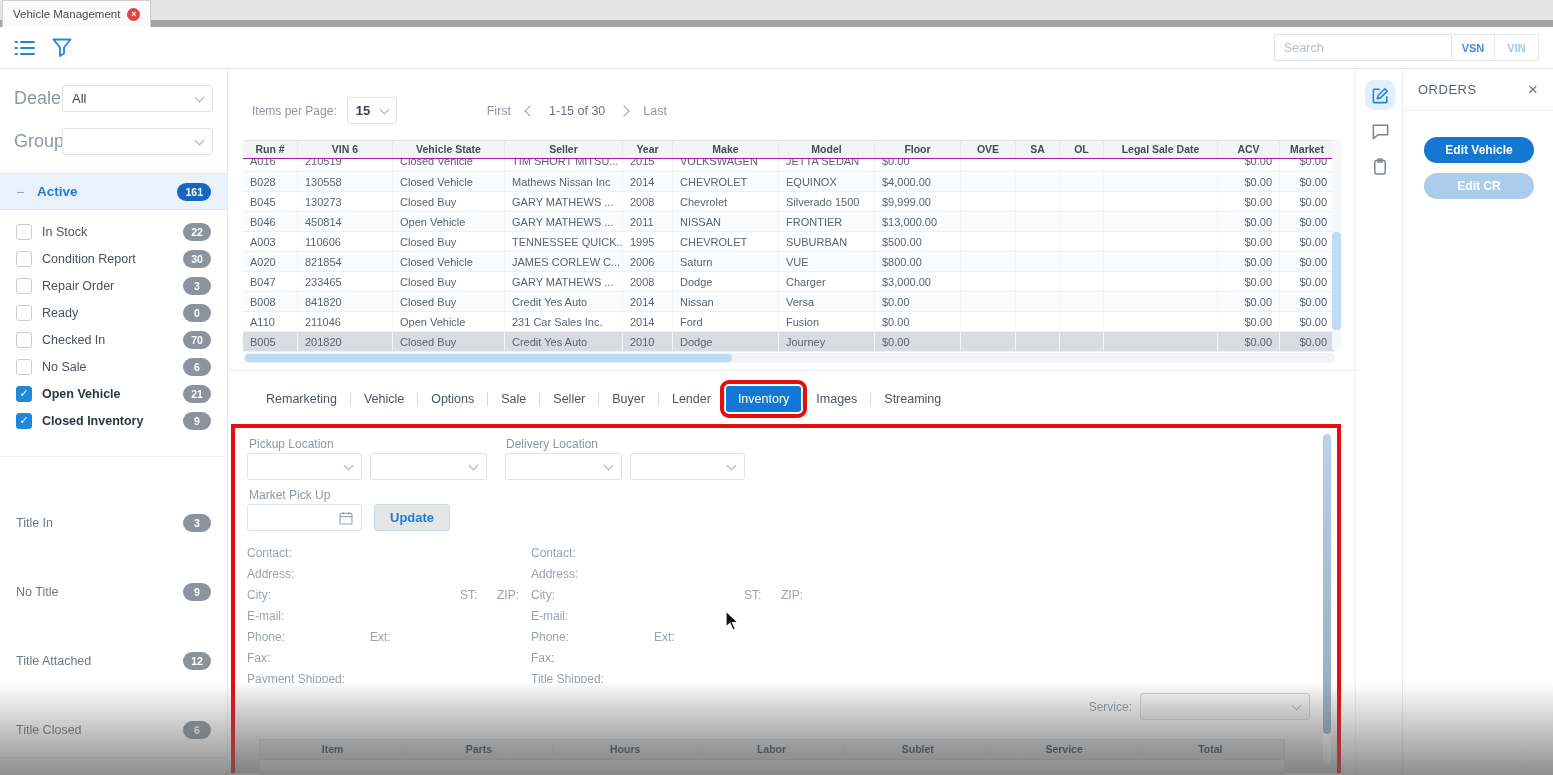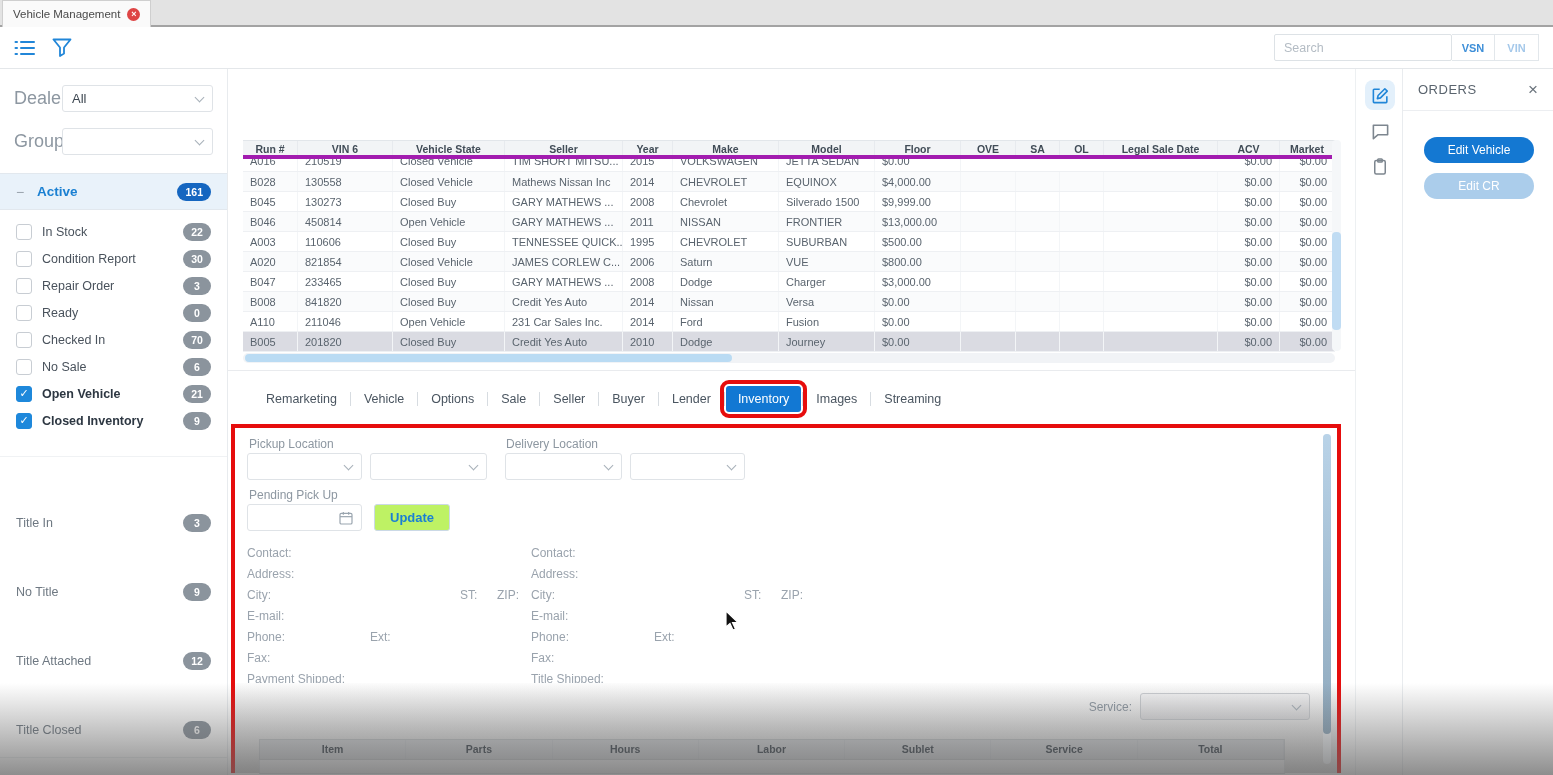--- a/index.html
+++ b/index.html
@@ -8,7 +8,7 @@
   #stage { position:relative; width:1553px; height:775px; background:#fff; }
 
   
-  #tabbar { position:absolute; left:0; top:0; width:1553px; height:27px; background:#e3e3e3; border-bottom:2px solid #a3a3a3; }
+  #tabbar { position:absolute; left:0; top:0; width:1553px; height:27px; background:#e3e3e3; border-bottom:7px solid #a3a3a3; }
   .btab { position:absolute; left:2px; top:0; height:27px; padding:0 10px; background:#fafafa;
     border:1px solid #cfcfcf; border-bottom:none; display:flex; align-items:center; gap:7px; }
   .btab-title { font-size:11.5px; color:#4a4a4a; }

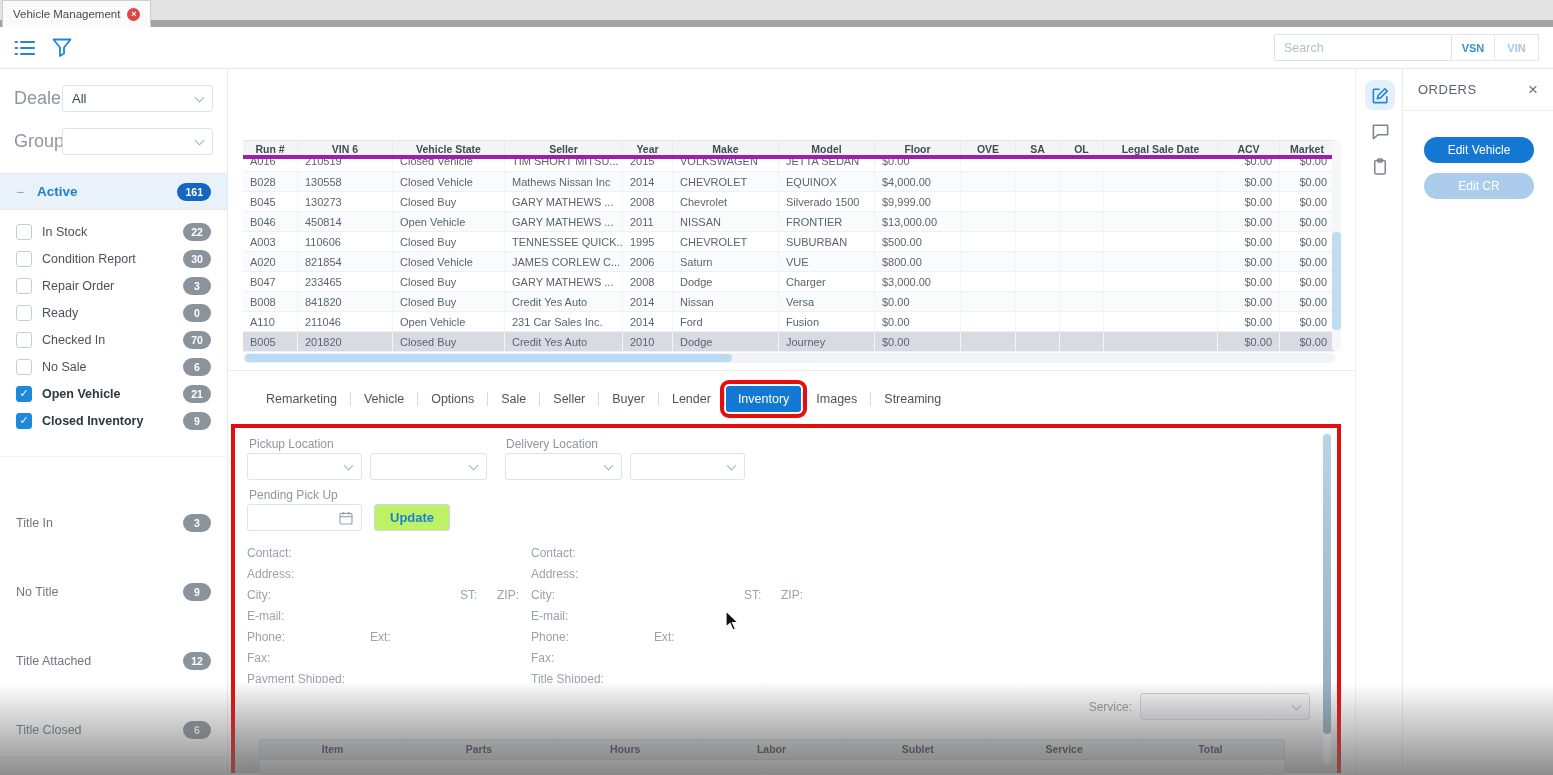--- a/index.html
+++ b/index.html
@@ -282,6 +282,20 @@
   </div>
 
   <div id="main">
+    <div id="list-controls">
+      <span>Items per Page:</span>
+      <div id="ipp-select" class="fake-select">
+        <span>15</span>
+        <span class="cv"></span>
+      </div>
+      <div id="pager">
+        <span>First</span>
+        <span class="pg-ch left"></span>
+        <span class="range">1-15 of 30</span>
+        <span class="pg-ch right"></span>
+        <span>Last</span>
+      </div>
+    </div>
 
     <div id="vtable">
       <div class="vt-head" id="vt-head">

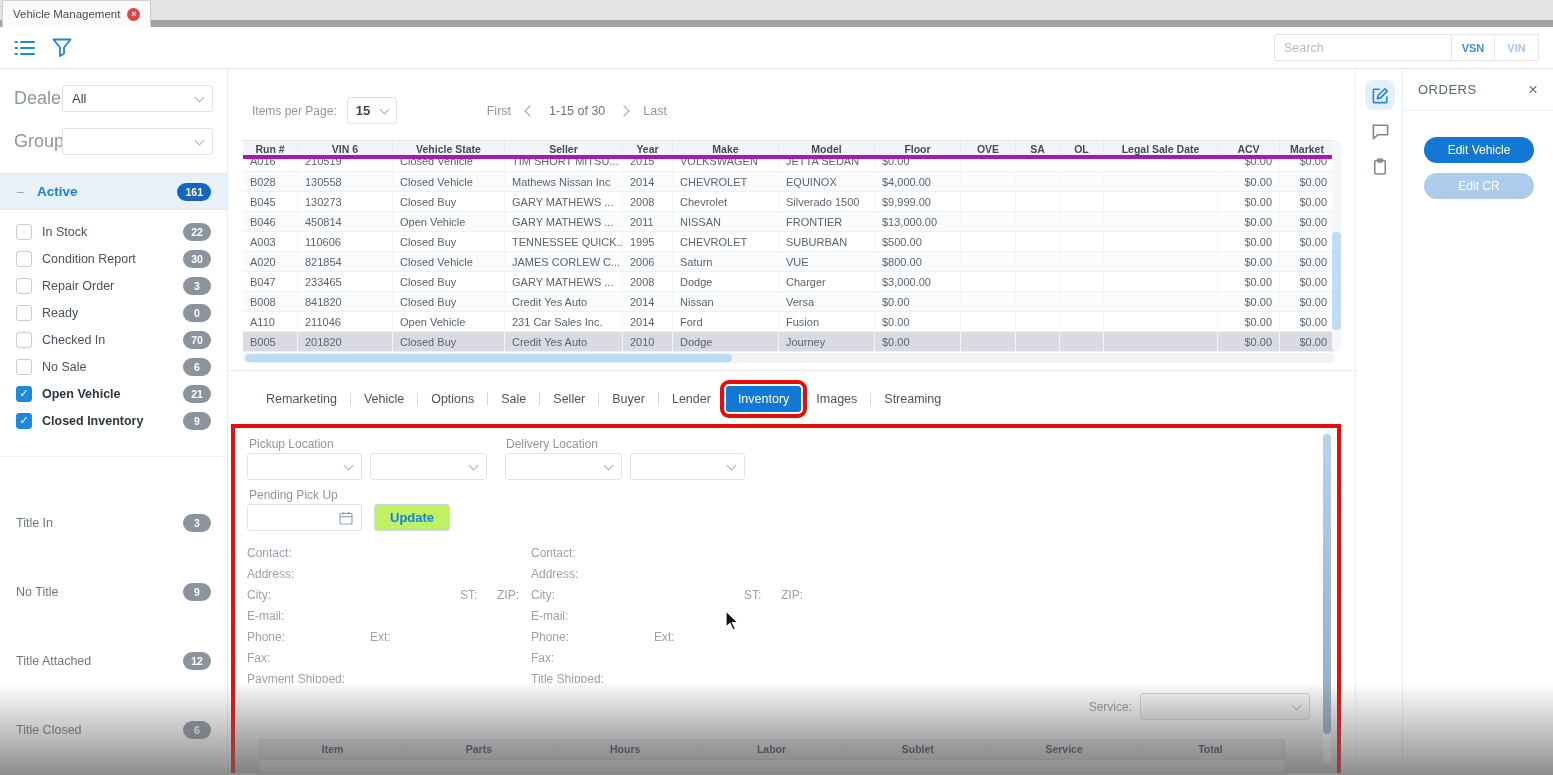--- a/index.html
+++ b/index.html
@@ -73,7 +73,7 @@
   #vtable { position:absolute; left:15px; top:71px; width:1092px; }
   .vt-head, .vt-row { display:grid;
     grid-template-columns:55px 95px 112px 118px 50px 106px 96px 86px 55px 44px 44px 114px 62px 55px; }
-  .vt-head { background:#f2f4f6; border-top:1px solid #e2e6ea; border-bottom:4px solid #a21caf; height:19px; }
+  .vt-head { background:#f2f4f6; border-top:1px solid #e2e6ea; border-bottom:1px solid #a21caf; height:19px; }
   .vt-head .vt-cell { font-size:10.5px; font-weight:bold; color:#414c57; text-align:center; line-height:17px;
     border-right:1px solid #e7eaee; overflow:hidden; white-space:nowrap; }
   .vt-row { height:20px; border-bottom:1px solid #eef0f3; background:#fff; }

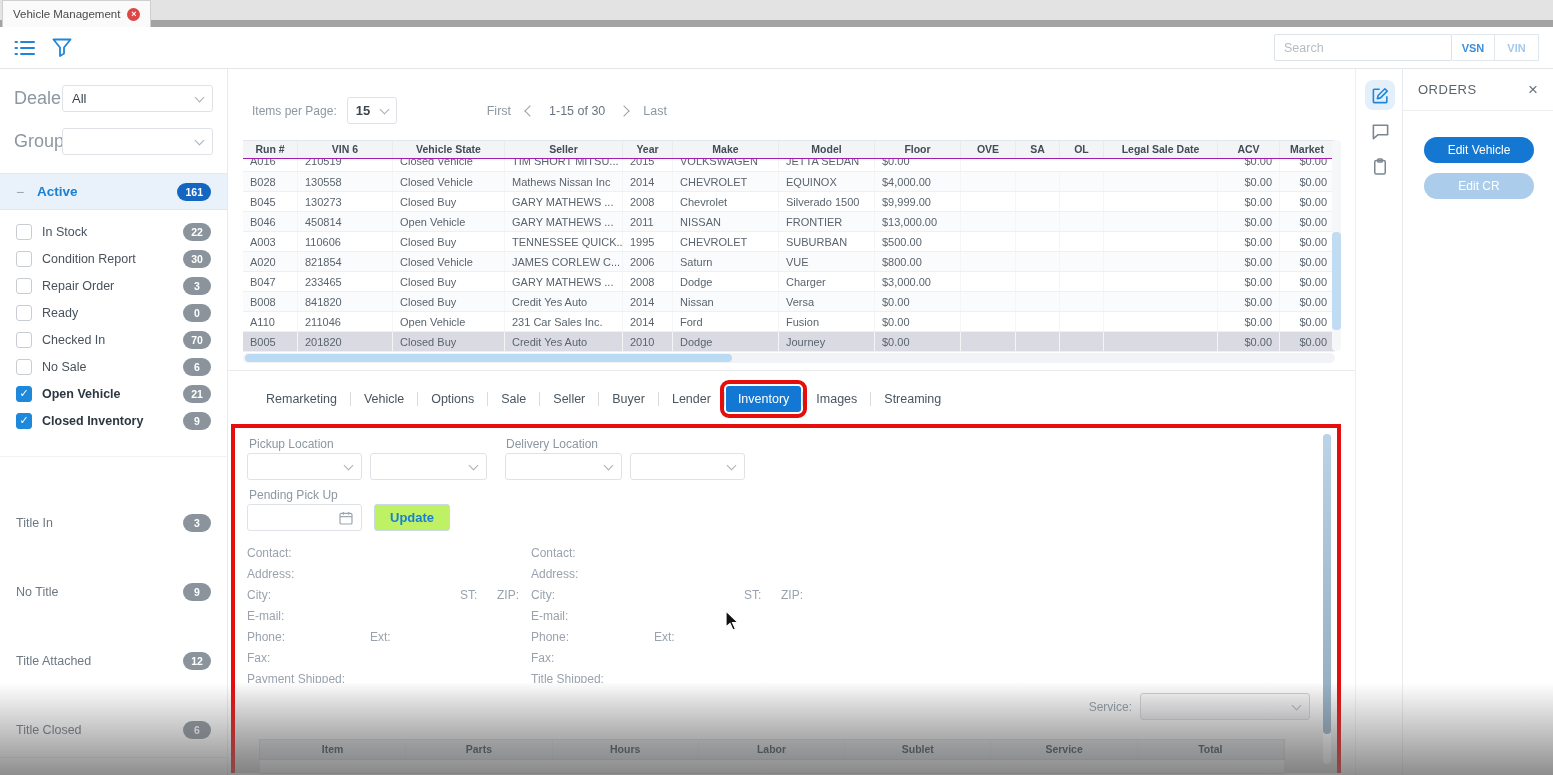--- a/index.html
+++ b/index.html
@@ -140,7 +140,7 @@
   #orders-title { font-size:13px; color:#5a646e; letter-spacing:0.5px; }
   #orders-close { margin-left:auto; color:#6a737c; font-size:17px; line-height:1; }
   .pill-btn { position:absolute; left:21px; width:110px; height:26px; border-radius:13px; border:none;
-    color:#fff; font-size:12px; font-weight:normal; font-family:inherit; display:flex; align-items:center; justify-content:center; }
+    color:#fff; font-size:12px; font-weight:bold; font-family:inherit; display:flex; align-items:center; justify-content:center; }
   #edit-vehicle-btn { top:68px; background:#1478d2; }
   #edit-cr-btn { top:104px; background:#abcdeb; }
 

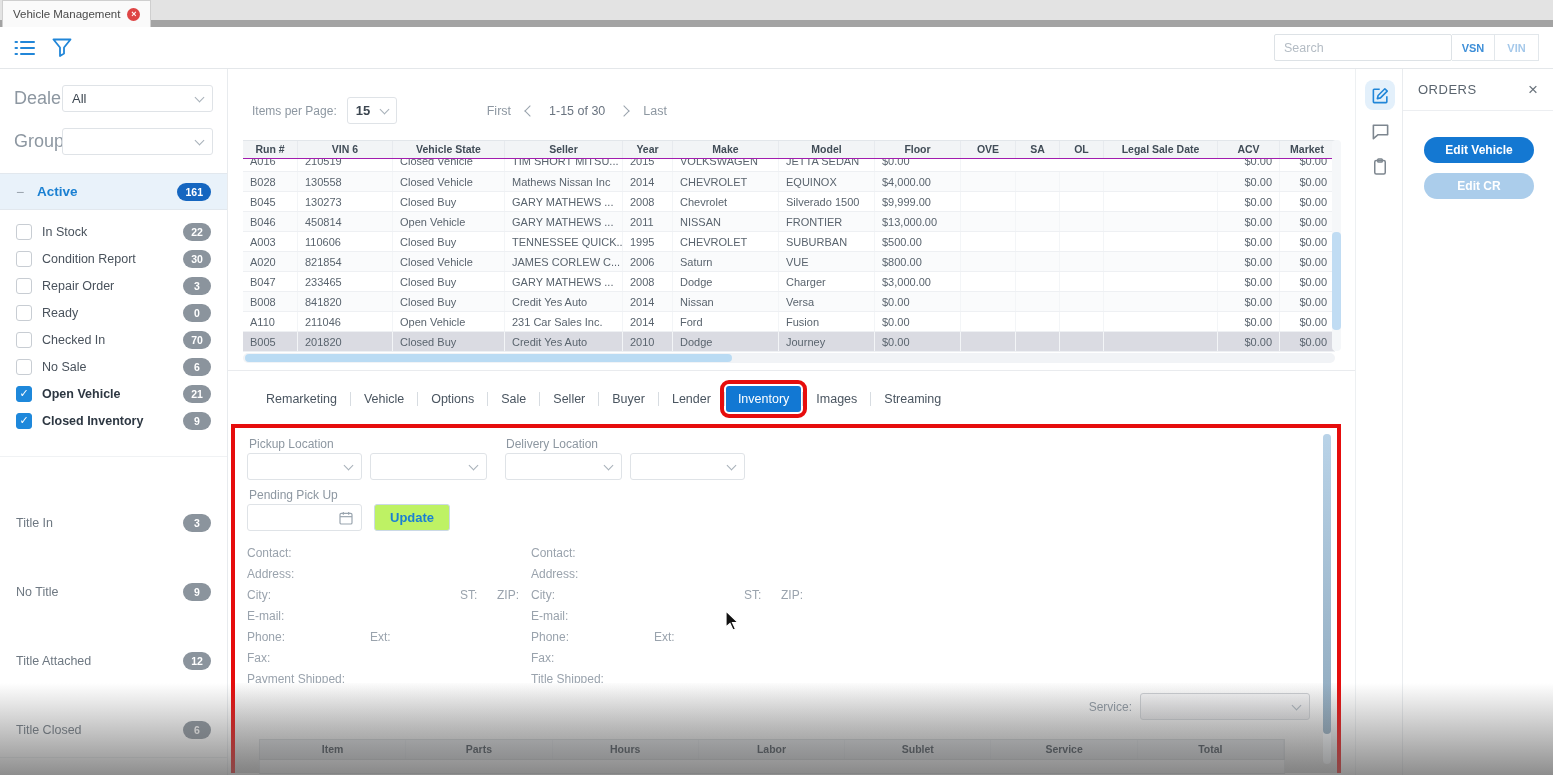--- a/index.html
+++ b/index.html
@@ -523,7 +523,7 @@
           <span class="cv"></span>
         </div>
 
-      <span class="inv-label" id="pending-label">Pending Pick Up</span>
+      <span class="inv-label" id="pending-label">Market Pick Up</span>
       <div id="date-input">
         <svg width="16" height="16" viewBox="0 0 24 24">
             <g fill="none" stroke="#9aa5af" stroke-width="1.8">

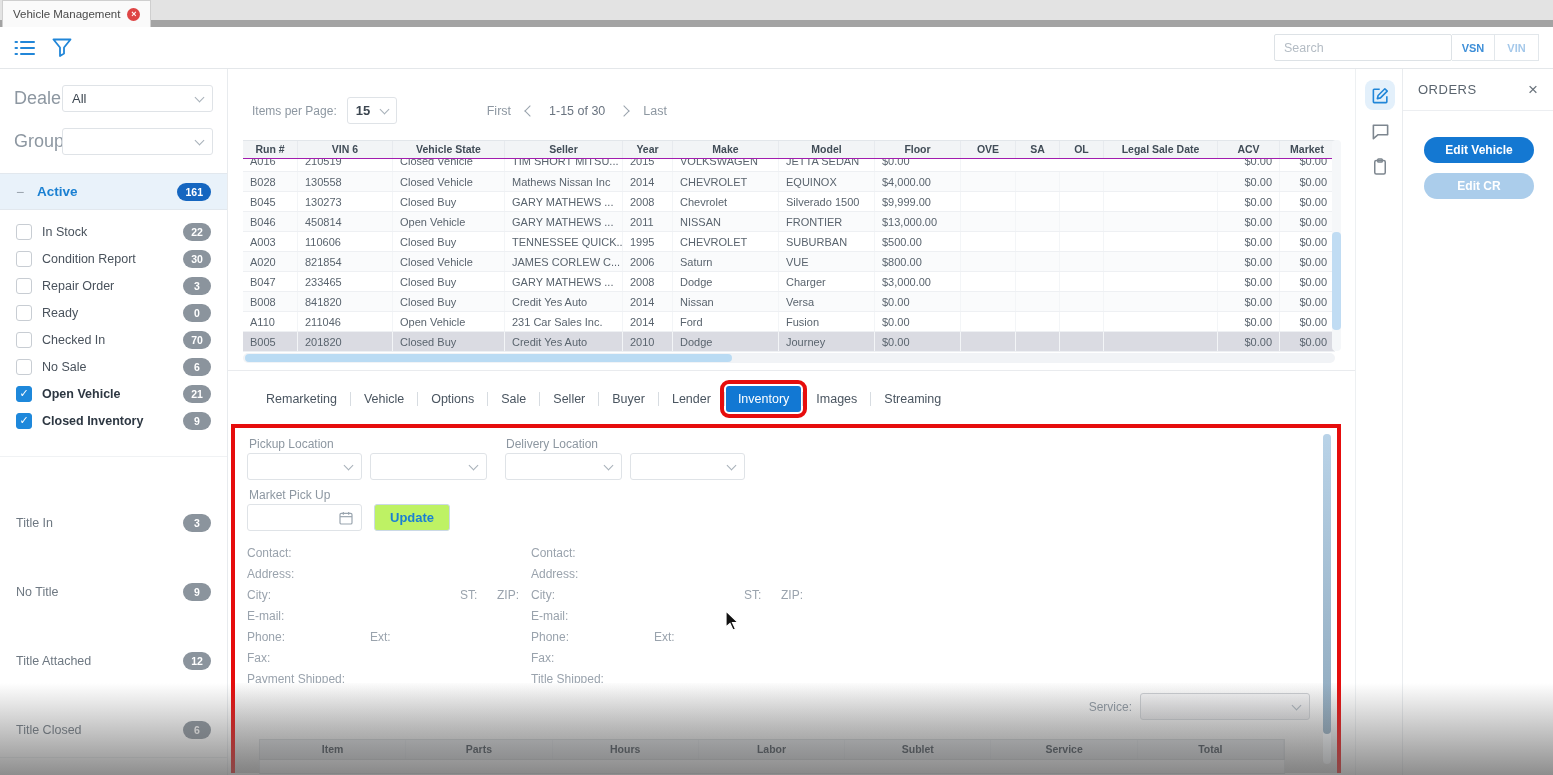--- a/index.html
+++ b/index.html
@@ -107,7 +107,7 @@
   #pending-label { position:absolute; left:14px; top:60px; }
   #date-input { position:absolute; left:12px; top:76px; width:115px; height:27px; border:1px solid #dfe3e7; border-radius:3px;
     background:#fff; display:flex; align-items:center; justify-content:flex-end; padding:0 7px; }
-  #update-btn { position:absolute; left:139px; top:76px; height:27px; padding:0 15px; background:#bef264;
+  #update-btn { position:absolute; left:139px; top:76px; height:27px; padding:0 15px; background:#e5e5e5;
     border:1px solid #cbd9e6; border-radius:3px; color:#1a7fd4; font-size:13px; font-weight:bold;
     display:flex; align-items:center; font-family:inherit; }
   .contact-col { position:absolute; top:118px; width:280px; }

